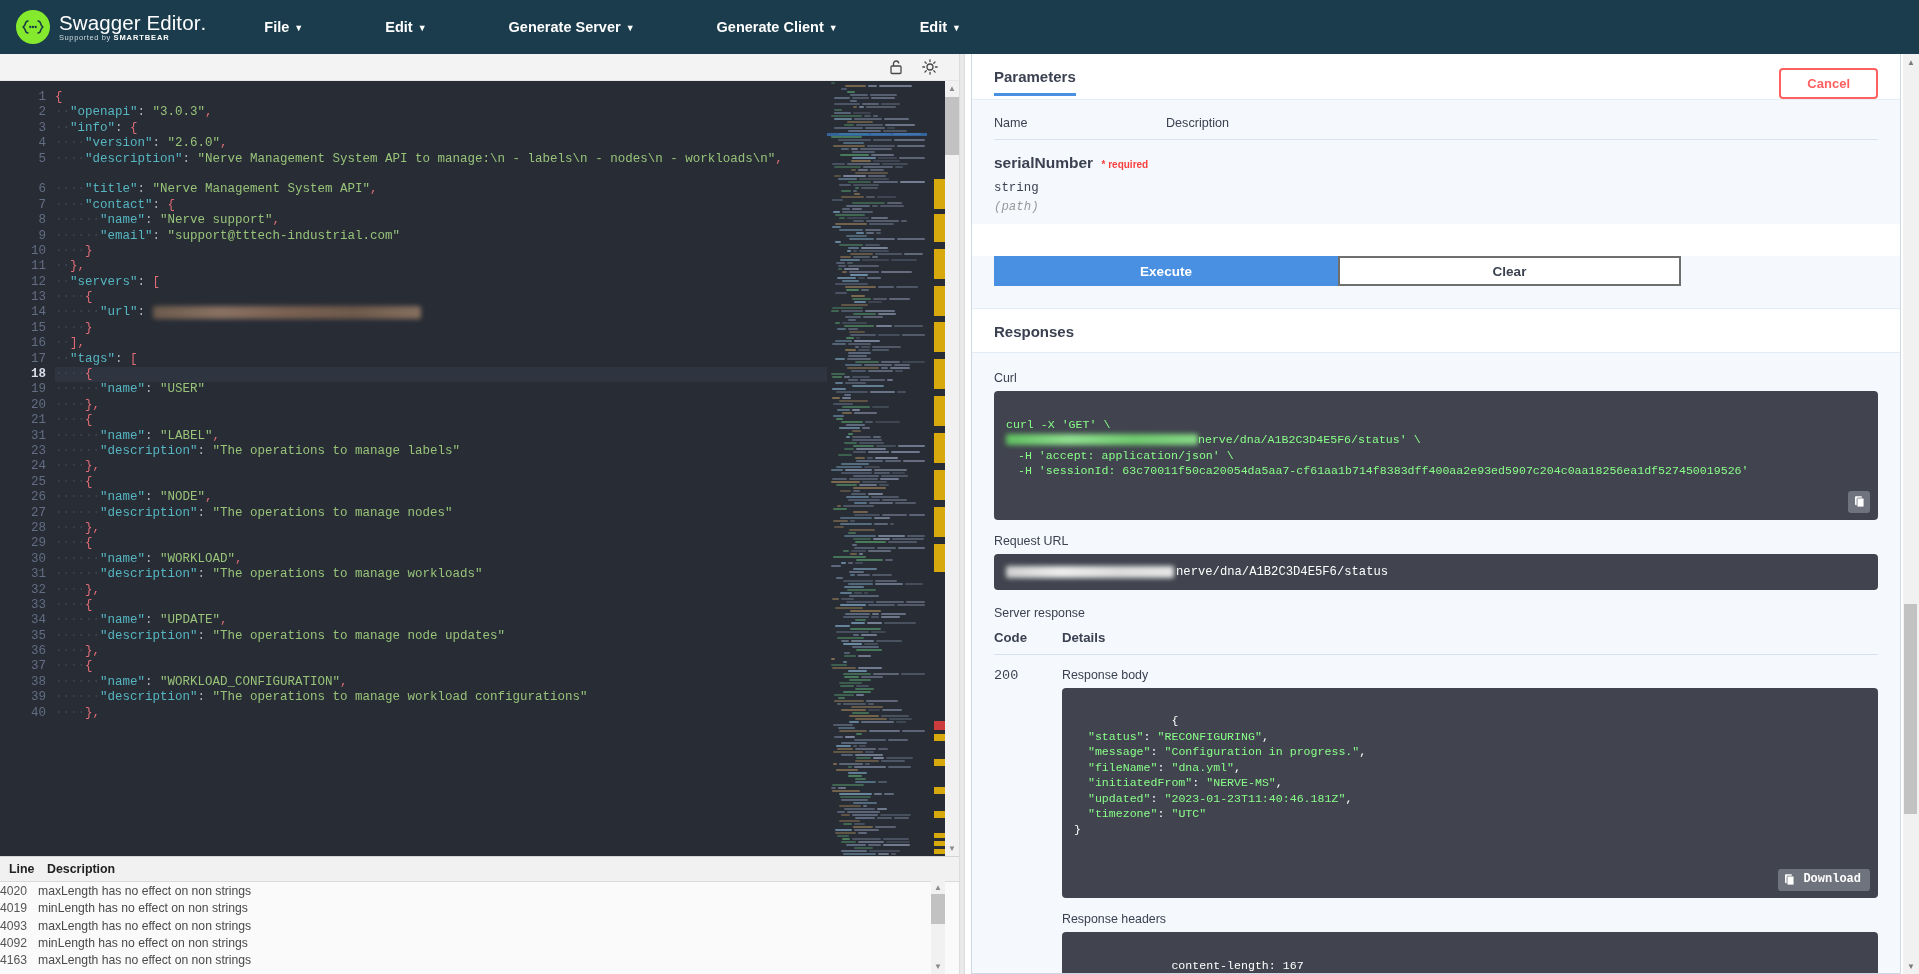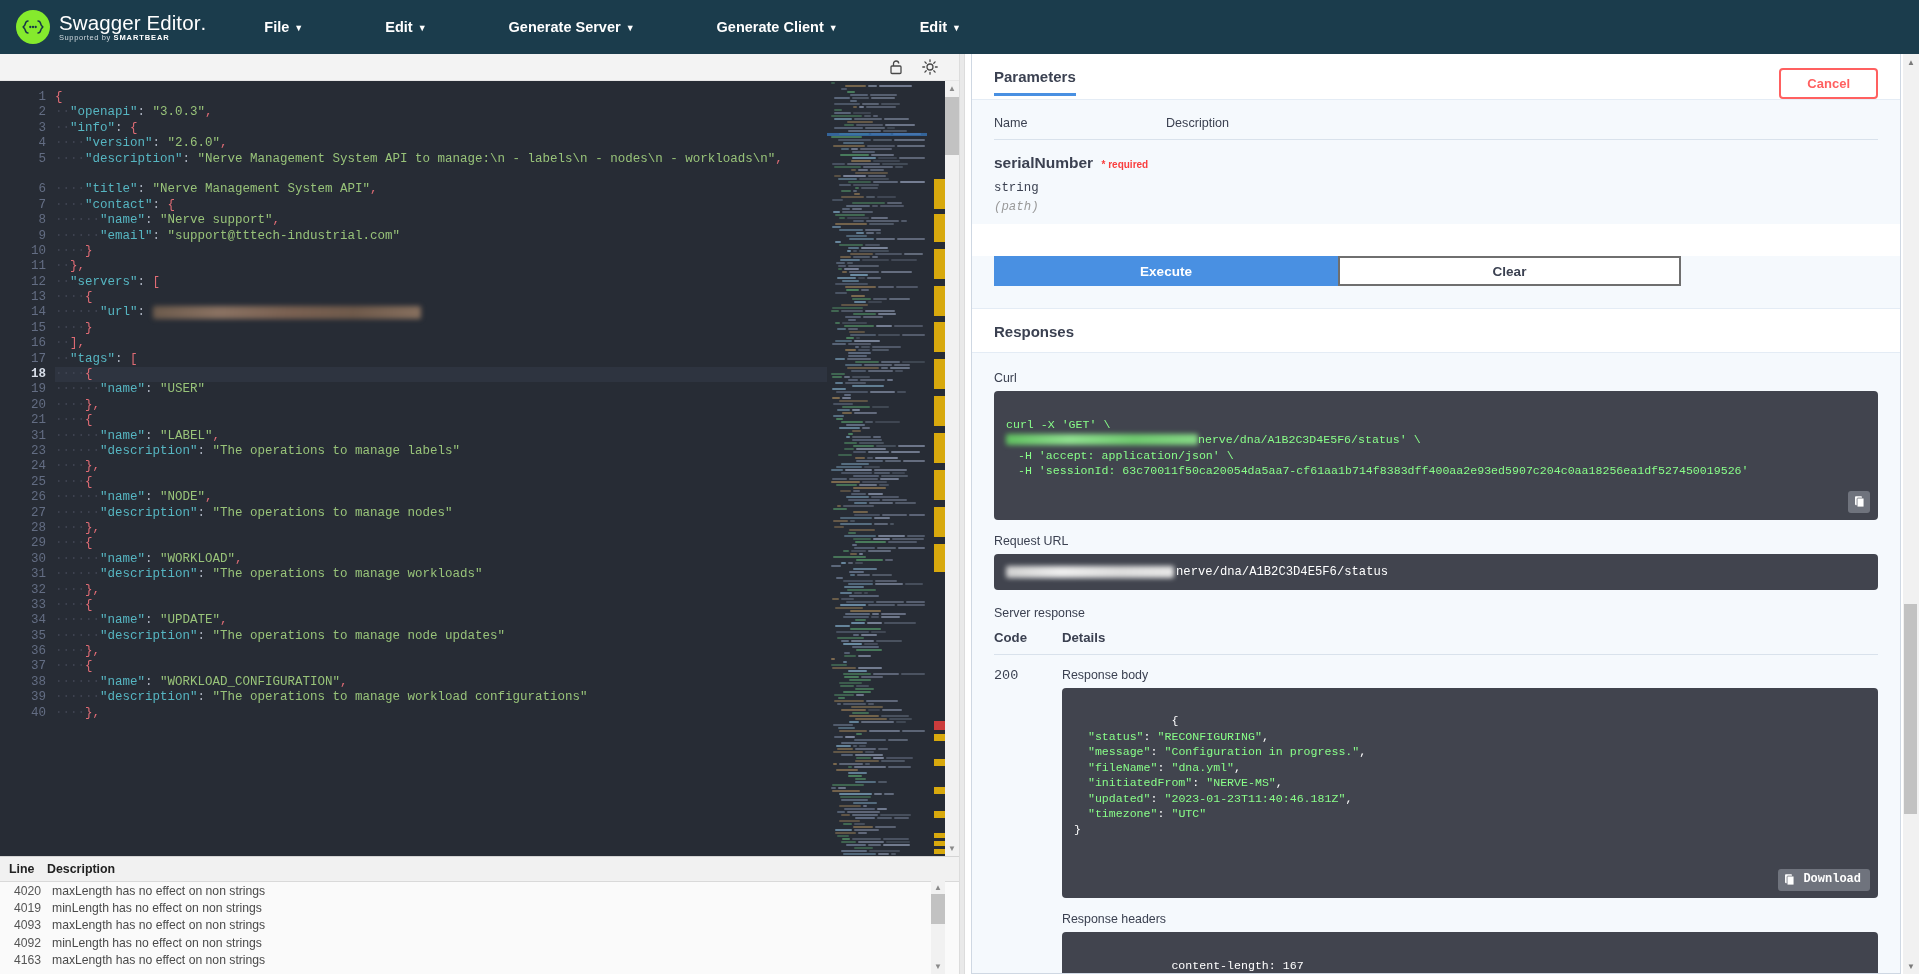--- a/index.html
+++ b/index.html
@@ -121,7 +121,7 @@
   #err-head .c1 { width: 38px; }
   .err-row {
     display: flex; font-size: 12.2px; color: #4a4a4a;
-    padding: 2px 0 2px 14px; height: 17.3px; align-items: center;
+    padding: 2px 0 2px 0; height: 17.3px; 
   }
   .err-row .c1 { width: 38px; color: #555; }
   #err-scroll {

